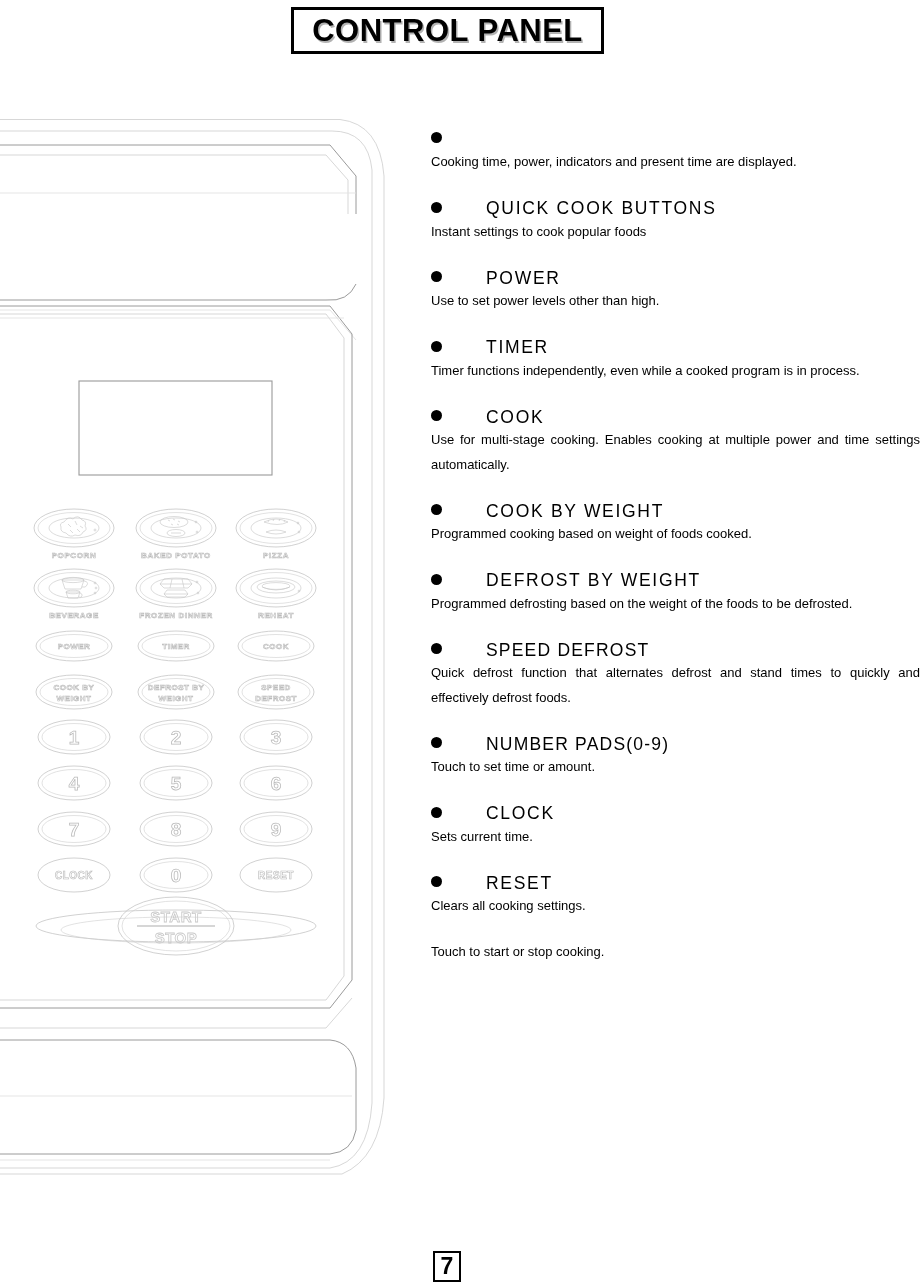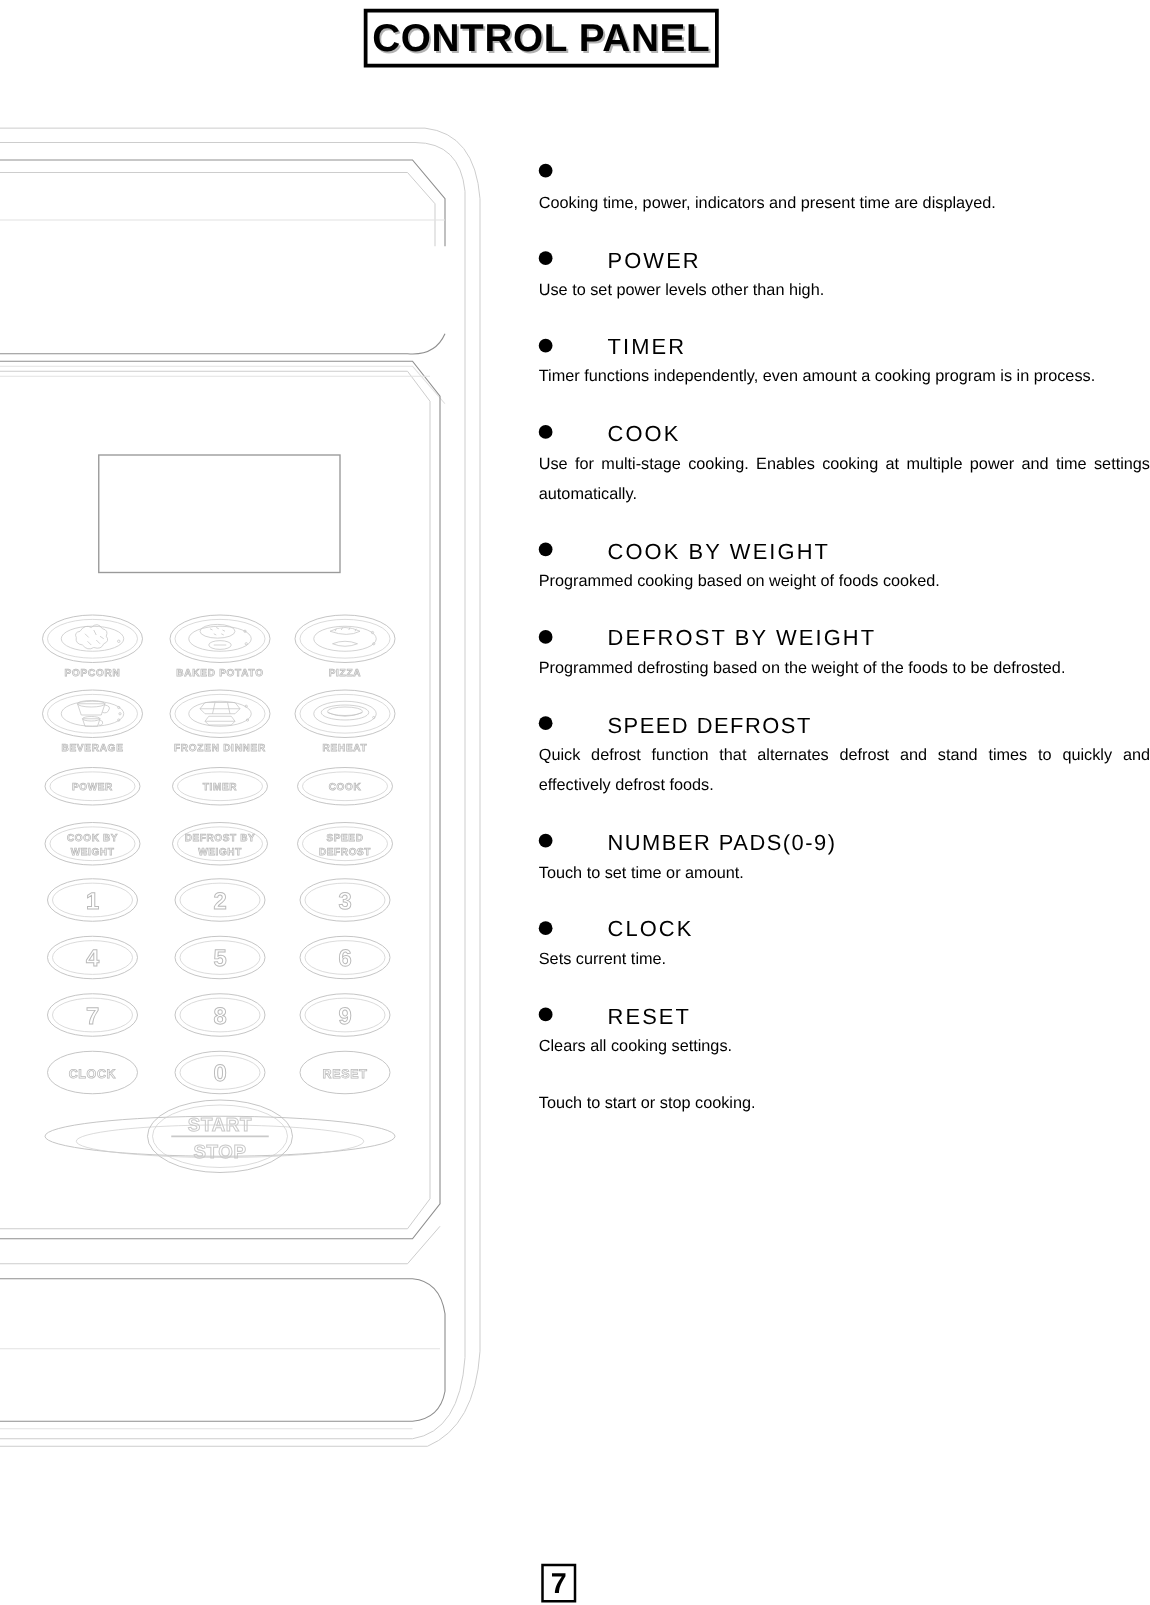--- a/index.html
+++ b/index.html
@@ -22,7 +22,7 @@
     position: absolute;
     left: 291px;
     top: 7px;
-    width: 284px;
+    width: 313px;
     height: 47px;
     border: 3px solid #000;
     background: #fff;

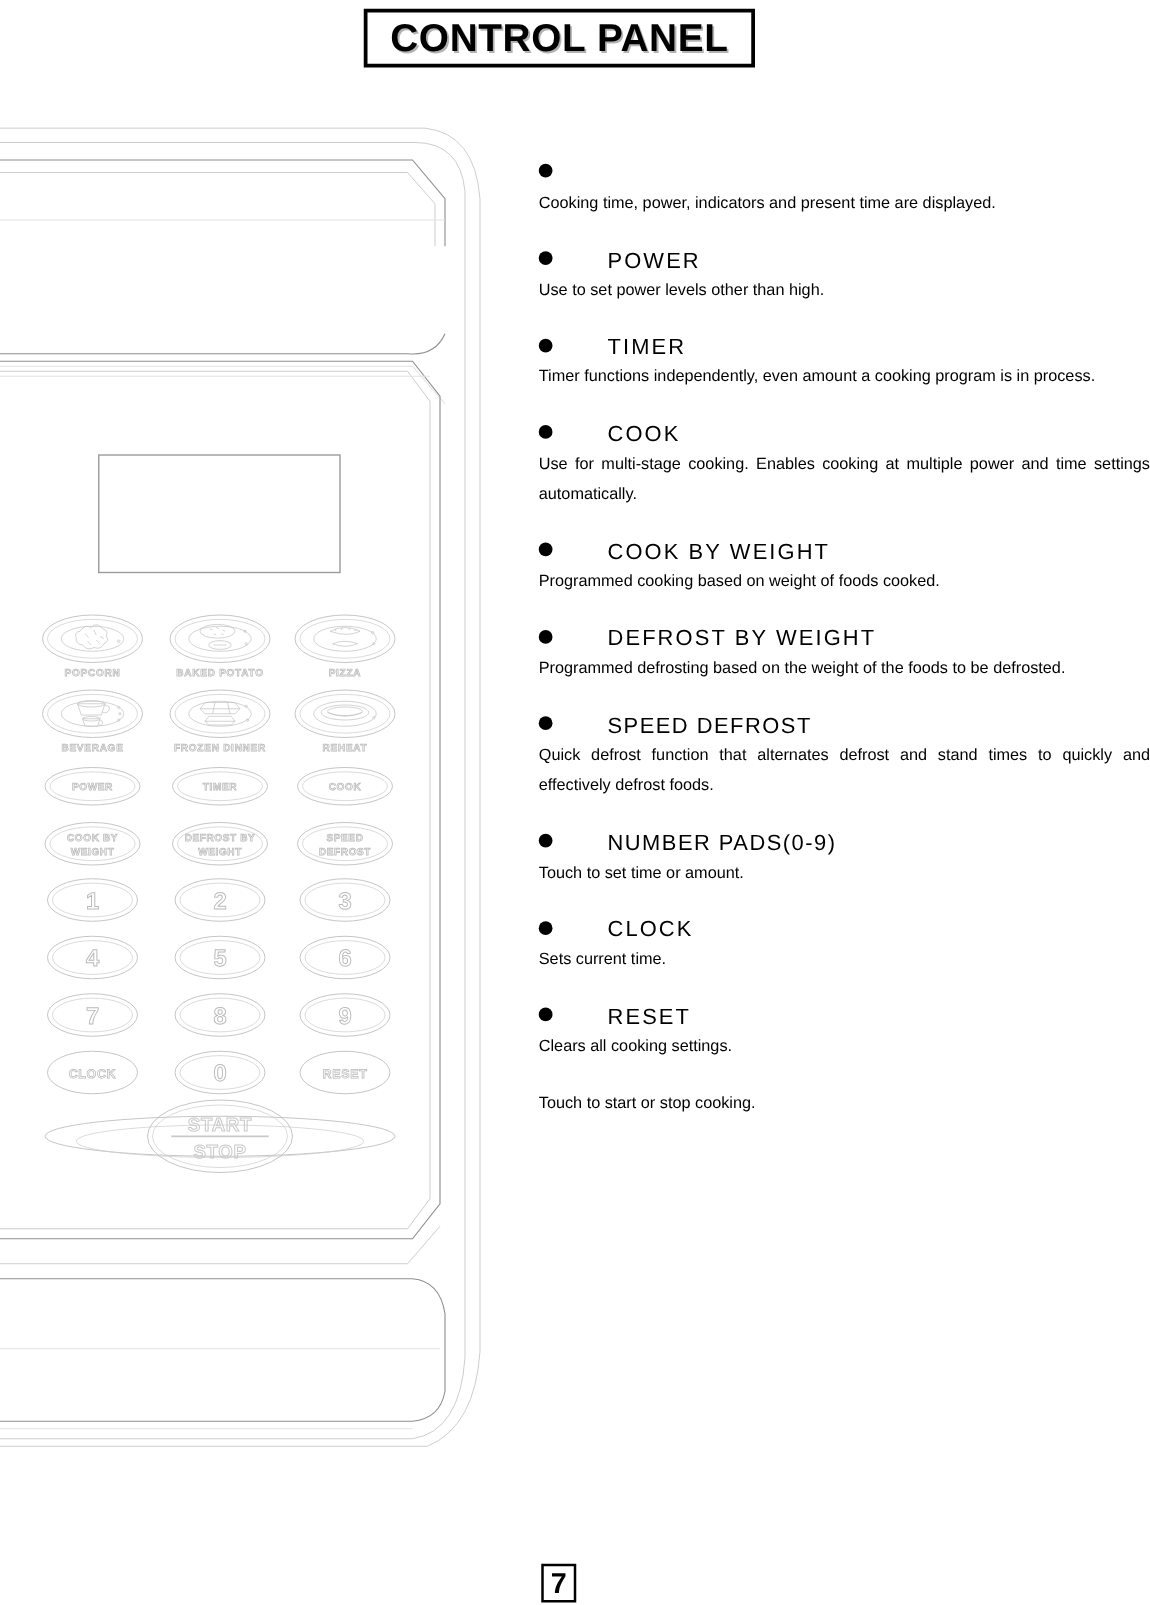--- a/index.html
+++ b/index.html
@@ -390,6 +390,12 @@
     <p class="sec-body">Cooking time, power, indicators and present time are displayed.</p>
   </div>
 
+  <div class="section">
+    <div class="sec-head">
+      <span class="bullet"></span><span class="head-text">QUICK COOK BUTTONS</span>
+    </div>
+    <p class="sec-body nojust">Instant settings to cook popular foods</p>
+  </div>
 
   <div class="section">
     <div class="sec-head">

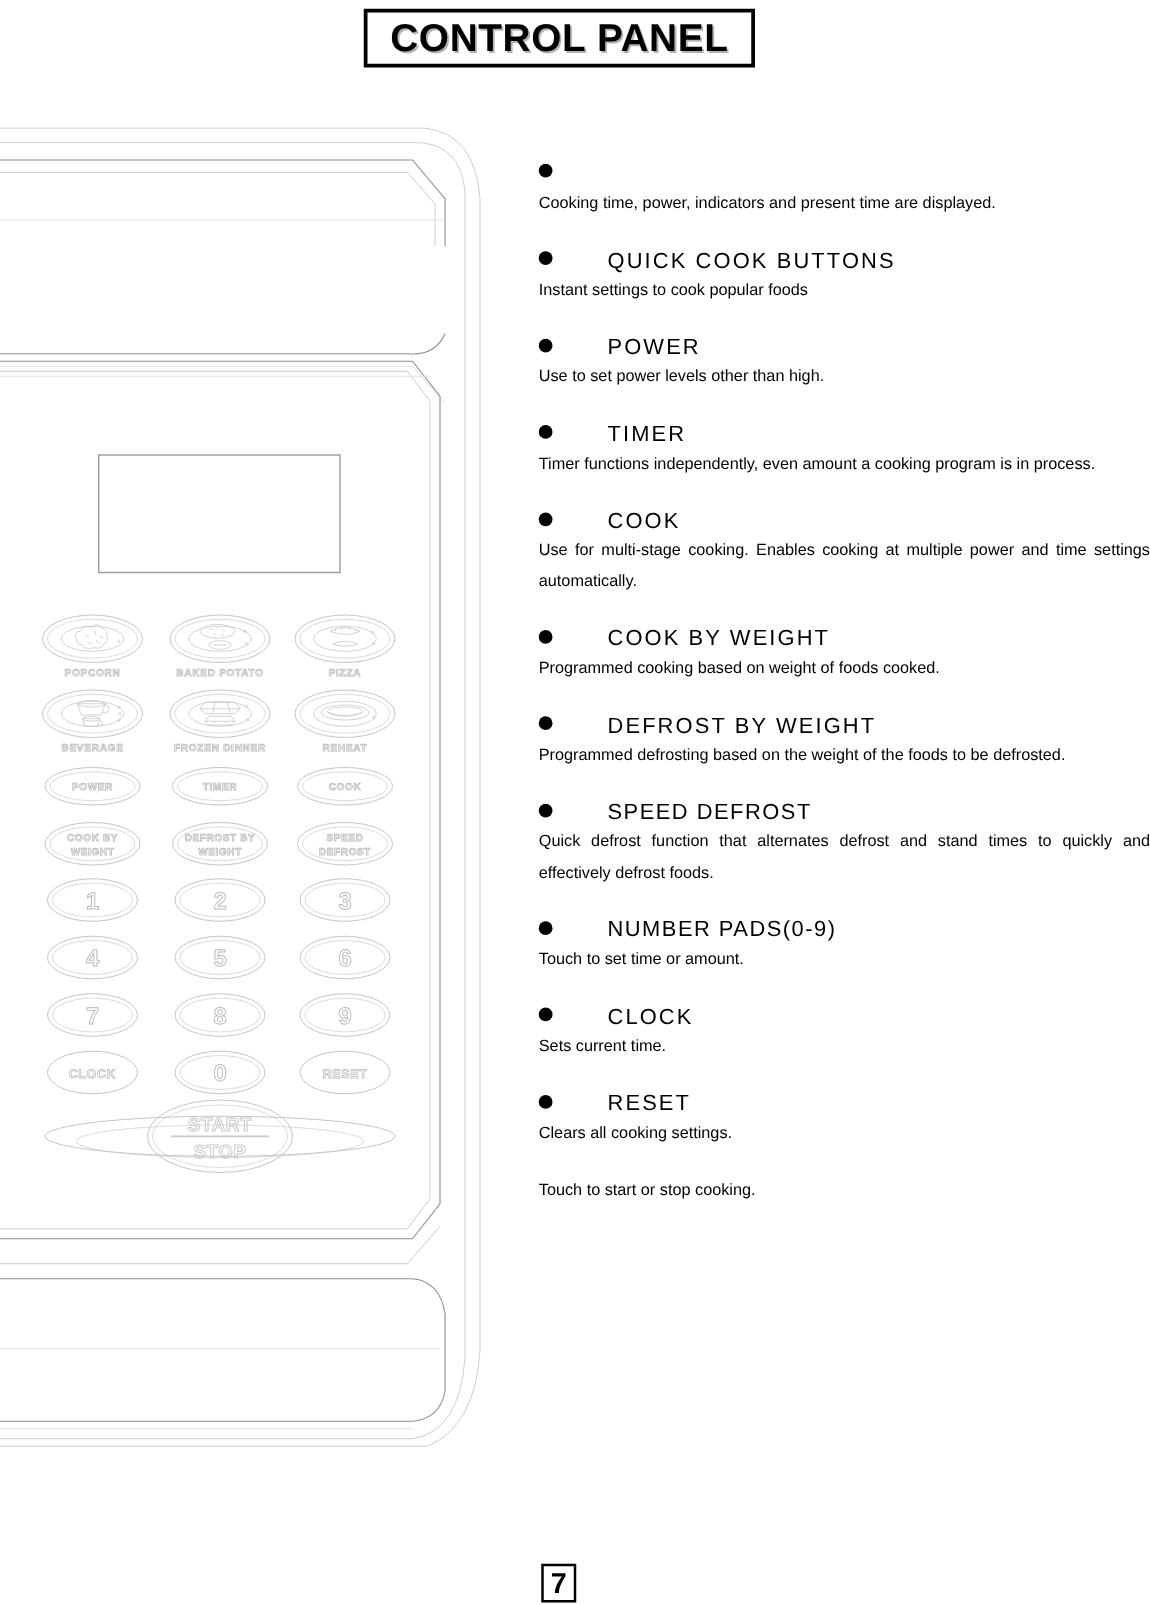--- a/index.html
+++ b/index.html
@@ -408,7 +408,7 @@
     <div class="sec-head">
       <span class="bullet"></span><span class="head-text">TIMER</span>
     </div>
-    <p class="sec-body">Timer functions independently, even amount a cooking program is in process.</p>
+    <p class="sec-body">Timer functions independently, even while a cooked program is in process.</p>
   </div>
 
   <div class="section">

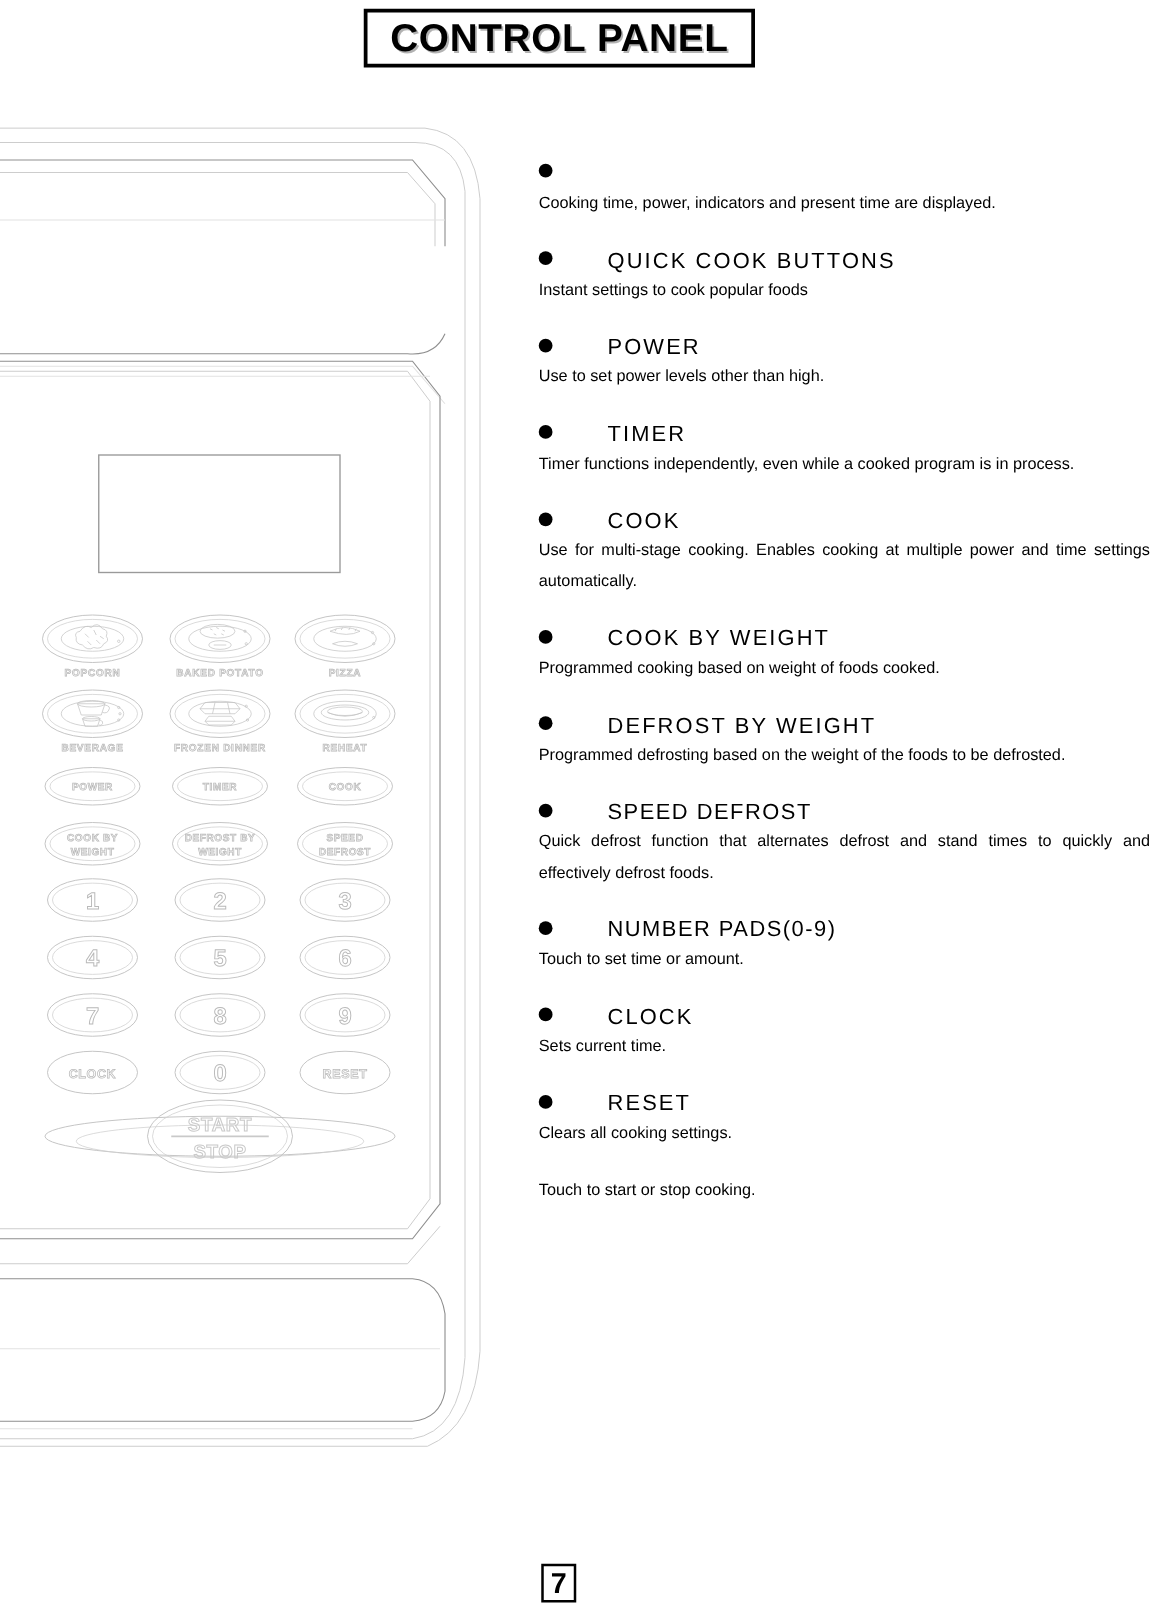--- a/index.html
+++ b/index.html
@@ -45,7 +45,7 @@
   #panel-drawing {
     position: absolute;
     left: 0px;
-    top: 101px;
+    top: 118px;
     width: 392px;
     height: 1058px;
   }

